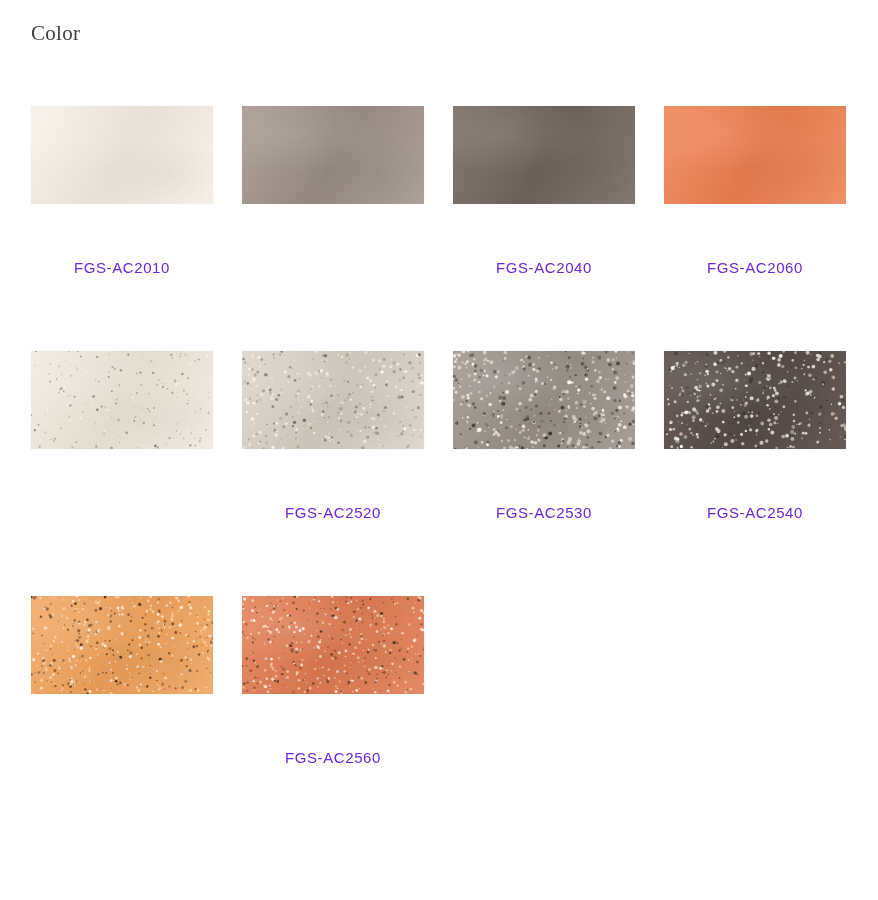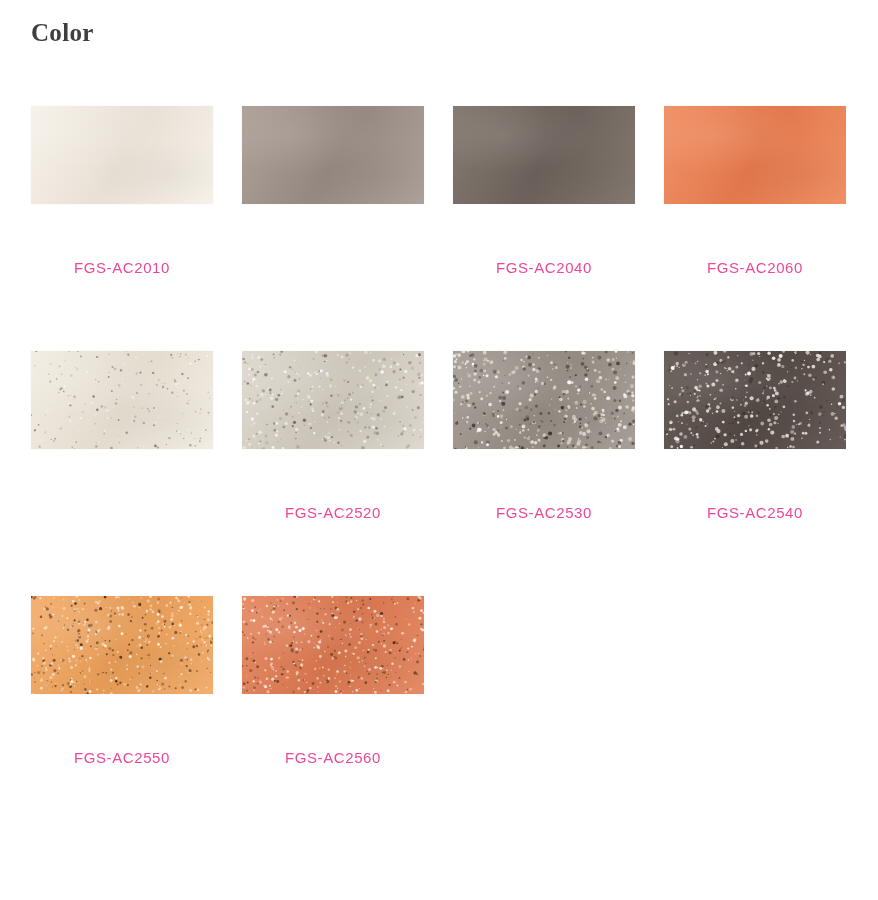--- a/index.html
+++ b/index.html
@@ -29,11 +29,11 @@
     left: 31px;
     top: 20px;
     font-family: "Liberation Serif", serif;
-    font-size: 25px;
+    font-size: 21px;
     line-height: 26px;
     color: #3f3f3f;
     letter-spacing: 0.3px;
-    font-weight: 700;
+    font-weight: 400;
   }
 
   .swatch-grid {

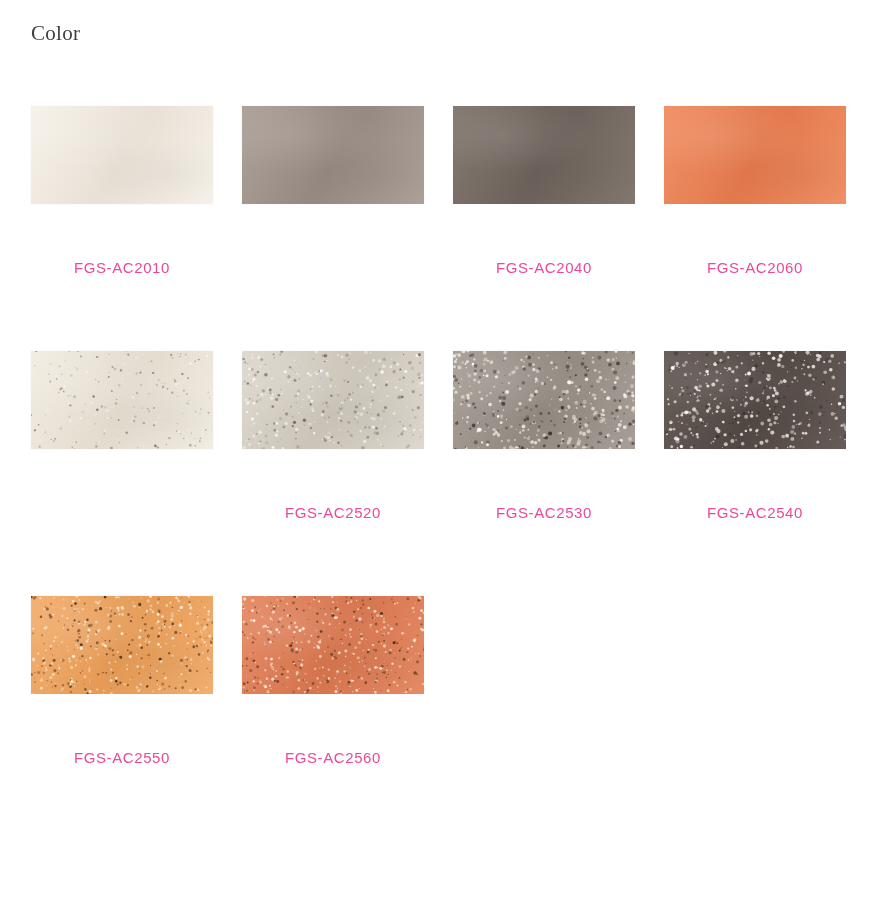--- a/index.html
+++ b/index.html
@@ -92,7 +92,7 @@
     font-size: 15px;
     line-height: 20px;
     letter-spacing: 0.6px;
-    color: #ec4899;
+    color: #6d28d9;
     white-space: nowrap;
   }
 </style>

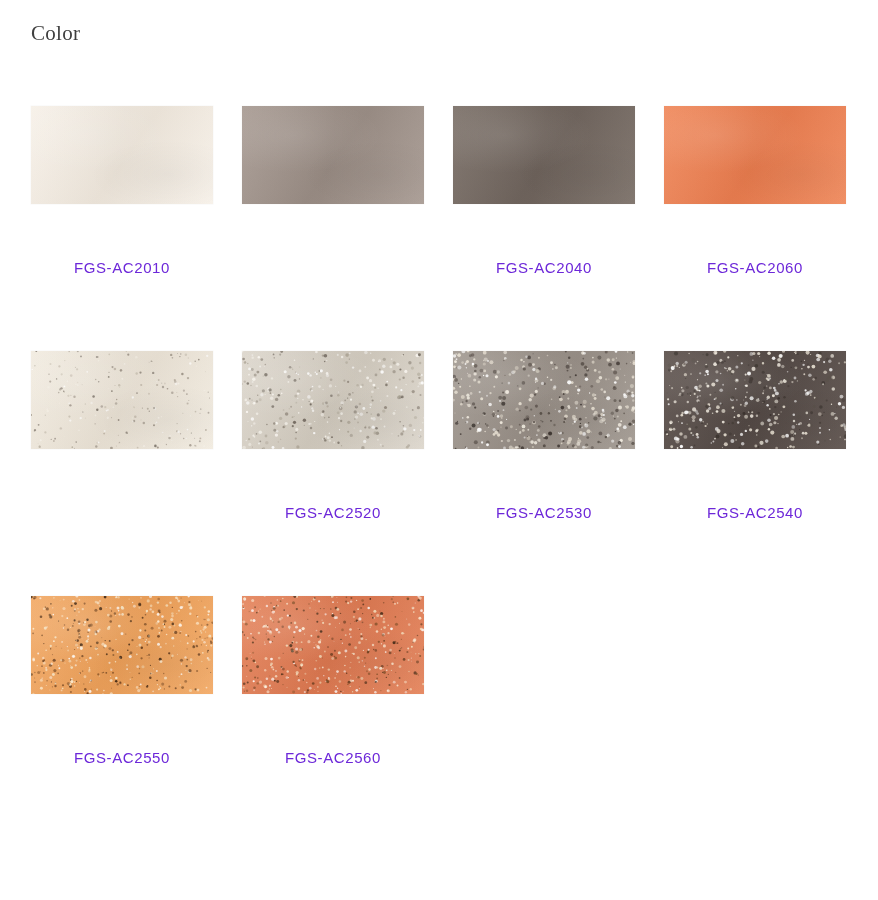--- a/index.html
+++ b/index.html
@@ -2001,7 +2001,6 @@
             <circle cx="144.7" cy="36.4" r="1.60" fill="#5c3518" opacity="0.72"></circle>
           </svg>
         </div>
-        <div class="swatch-label">FGS-AC2550</div>
       </div>
       <div class="swatch-cell">
         <div class="swatch-tile speckled" style="background: linear-gradient(125deg, rgb(229, 133, 93) 0%, rgb(217, 118, 79) 52%, rgb(229, 133, 93) 100%);">

